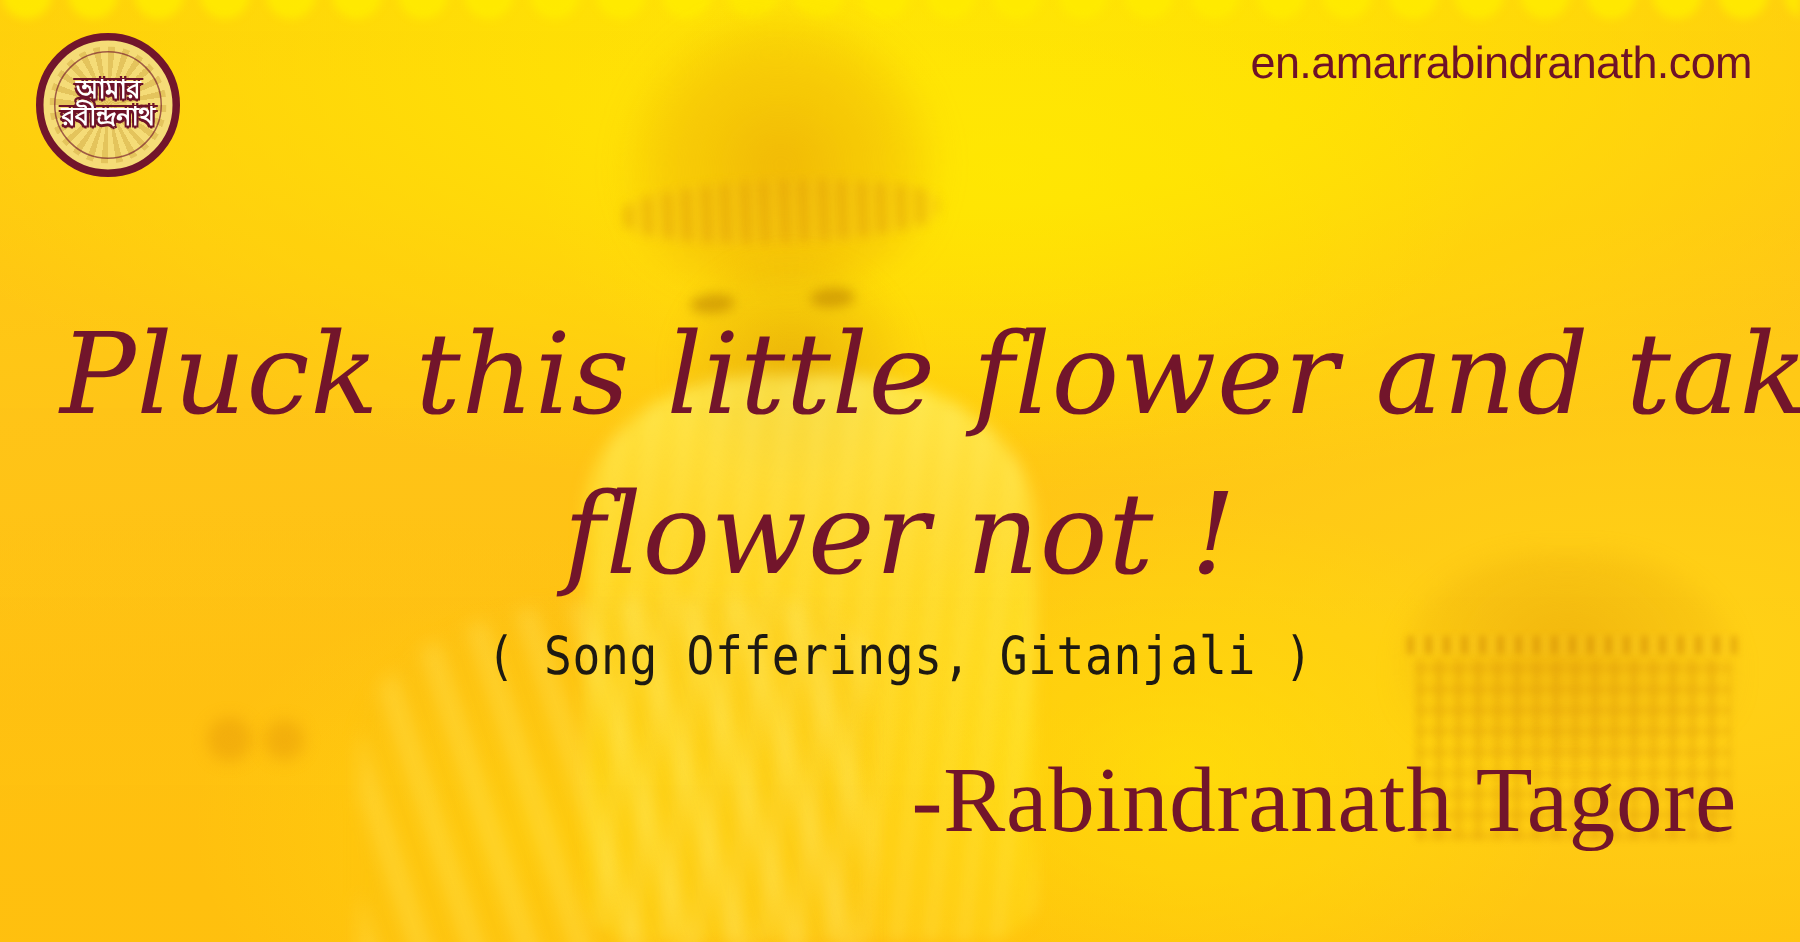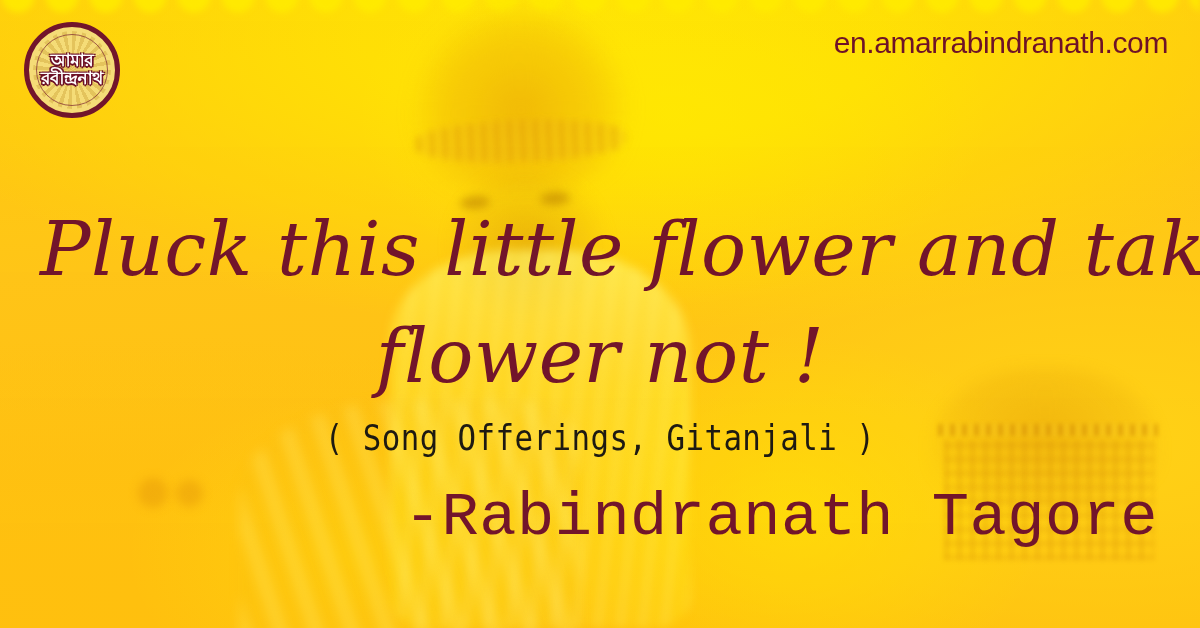--- a/index.html
+++ b/index.html
@@ -236,9 +236,9 @@
   
   #attribution {
     position: absolute;
-    right: 42px; top: 482px;
+    right: 42px; top: 499px;
     color: #72152B;
-    font-family: Liberation Mono, monospace;
+    font-family: Liberation Serif, serif;
     font-size: 62px;
     font-weight: 400;
     letter-spacing: 0.5px;

